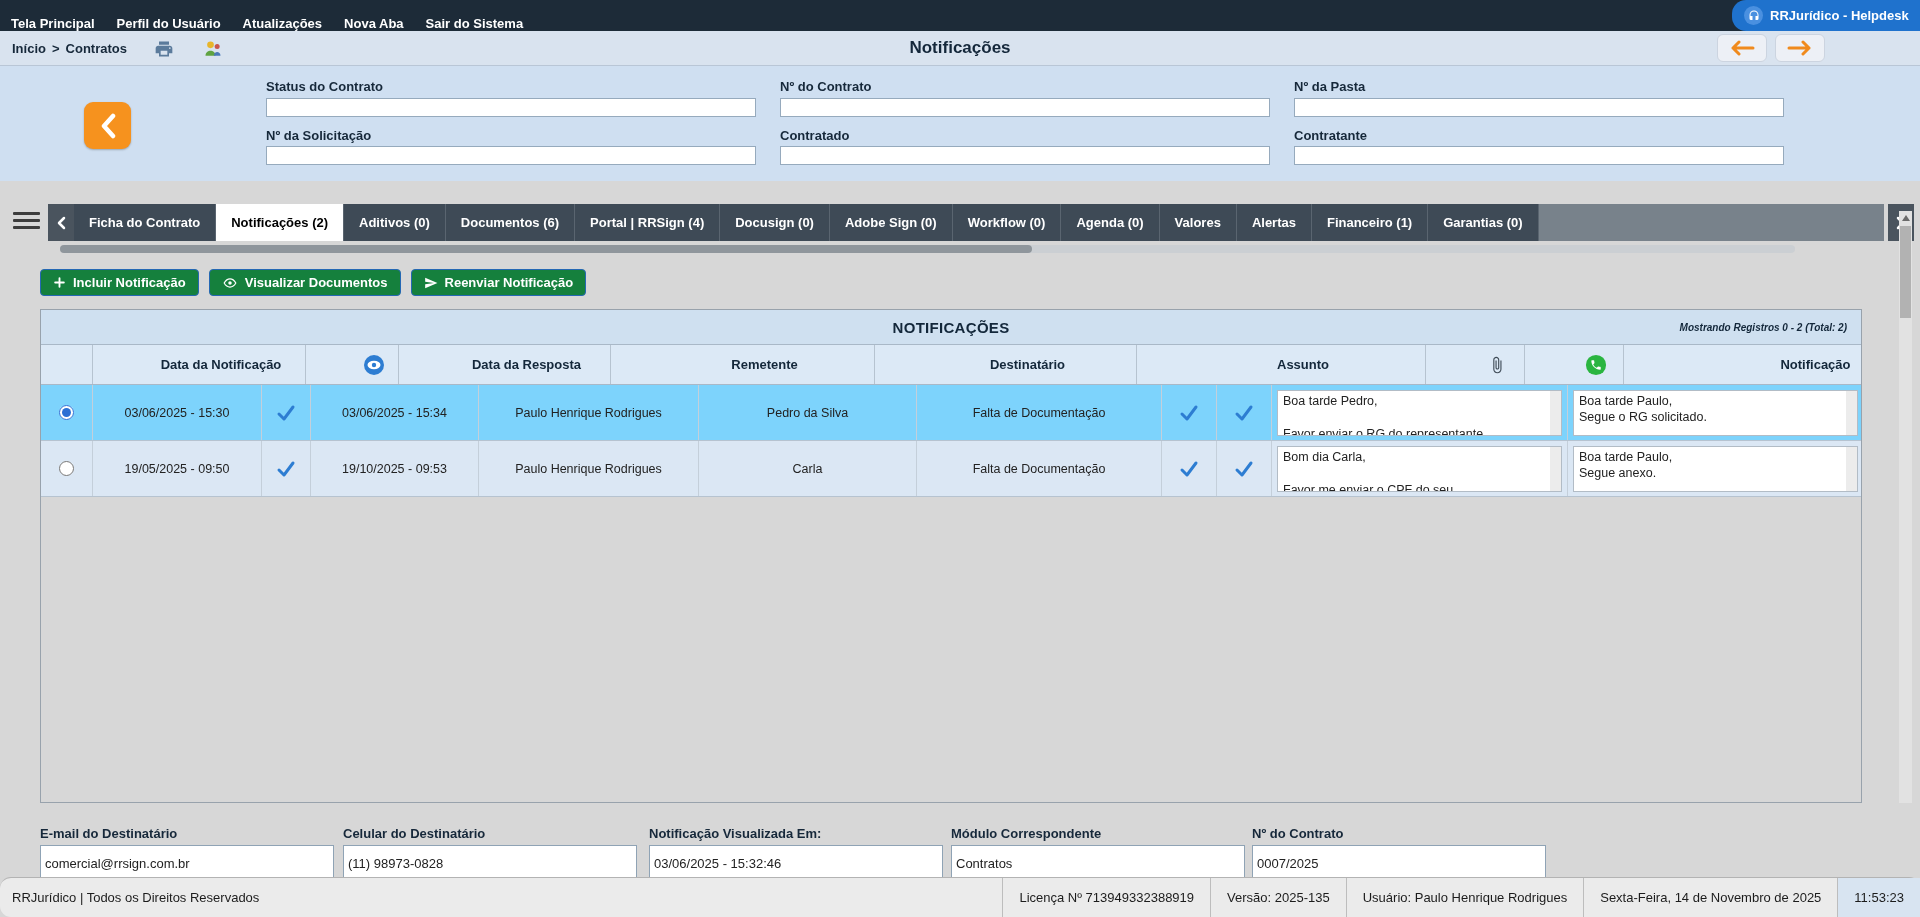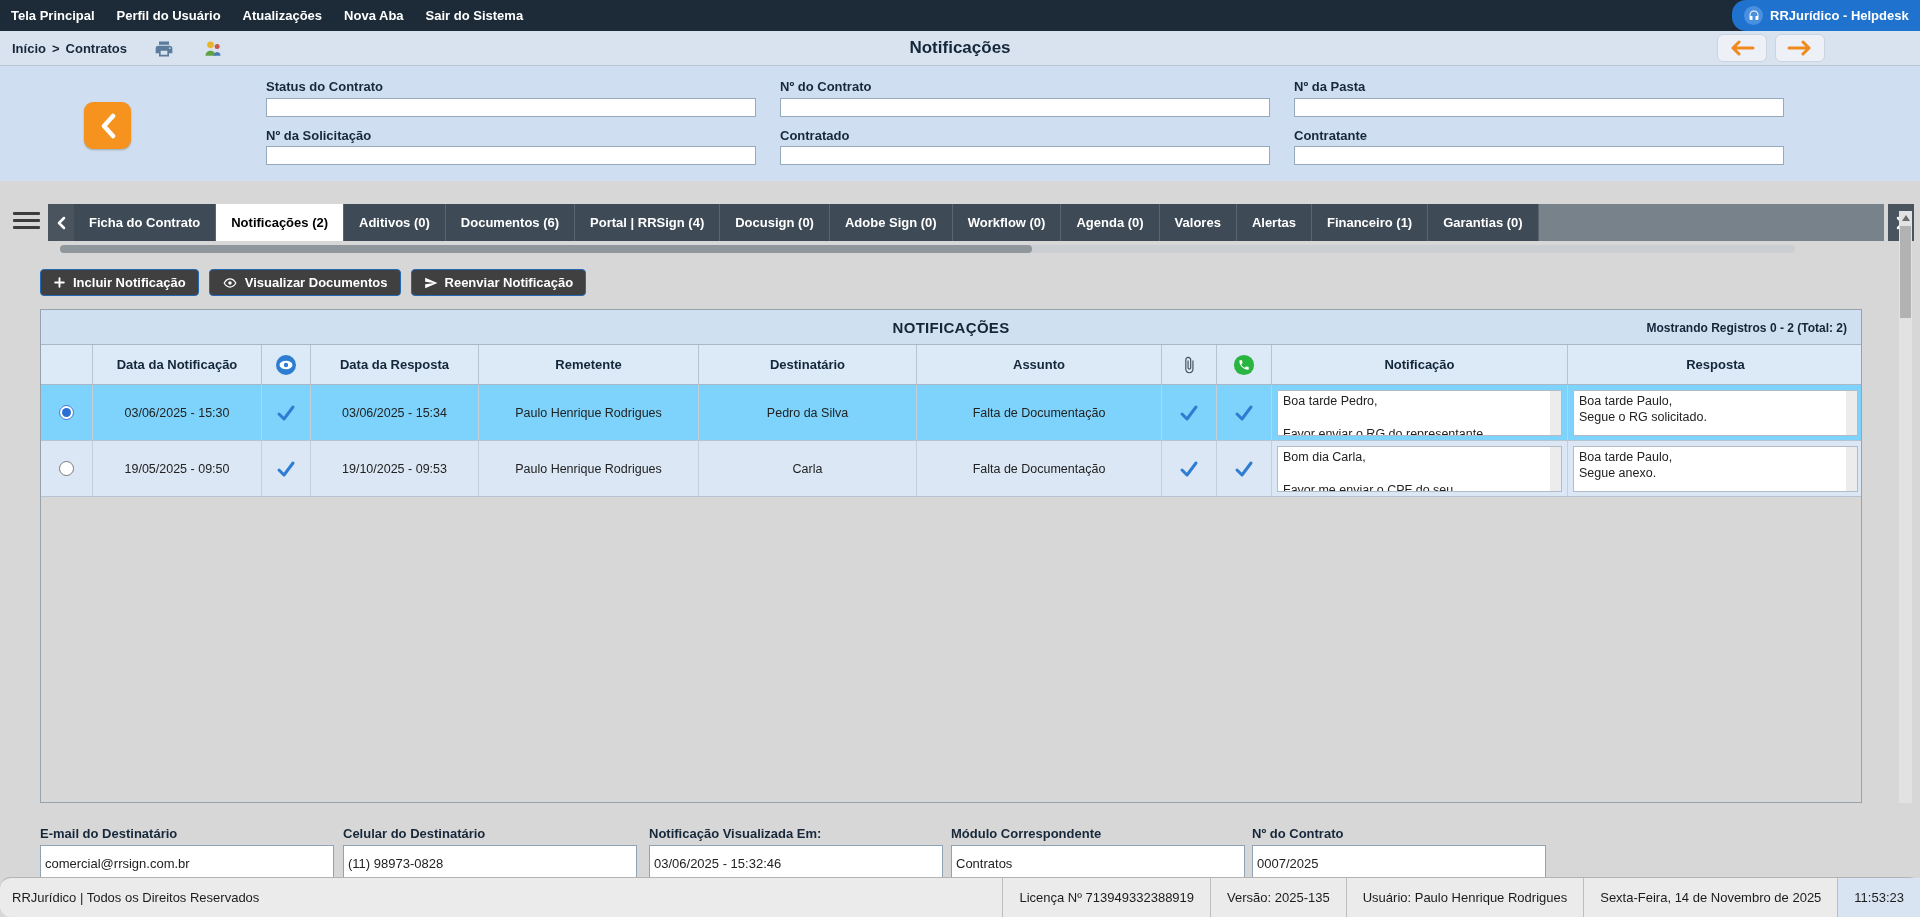--- a/index.html
+++ b/index.html
@@ -7,7 +7,7 @@
   #app { position: relative; width: 1920px; height: 917px; overflow: hidden; background: #d7d7d7; }
 
   
-  .menubar { position: absolute; top: 0; left: 0; right: 0; height: 31px; background: #1d2b38; display: flex; align-items: center; }
+  .menubar { position: absolute; top: 0; left: 0; right: 0; height: 31px; background: #1d2b38; display: flex; align-items: flex-end; }
   .menu-item { color: #fff; font-size: 13px; font-weight: bold; padding: 0 11px; cursor: pointer; white-space: nowrap; }
   .helpdesk { position: absolute; right: 0; top: 0; height: 31px; width: 188px; background: #1f72cd; border-radius: 14px 0 0 14px; display: flex; align-items: center; gap: 7px; padding-left: 12px; color: #fff; font-weight: bold; font-size: 13px; cursor: pointer; }
   .helpdesk-ico { width: 19px; height: 19px; border-radius: 50%; background: #4a90e0; display: flex; align-items: center; justify-content: center; flex: none; }

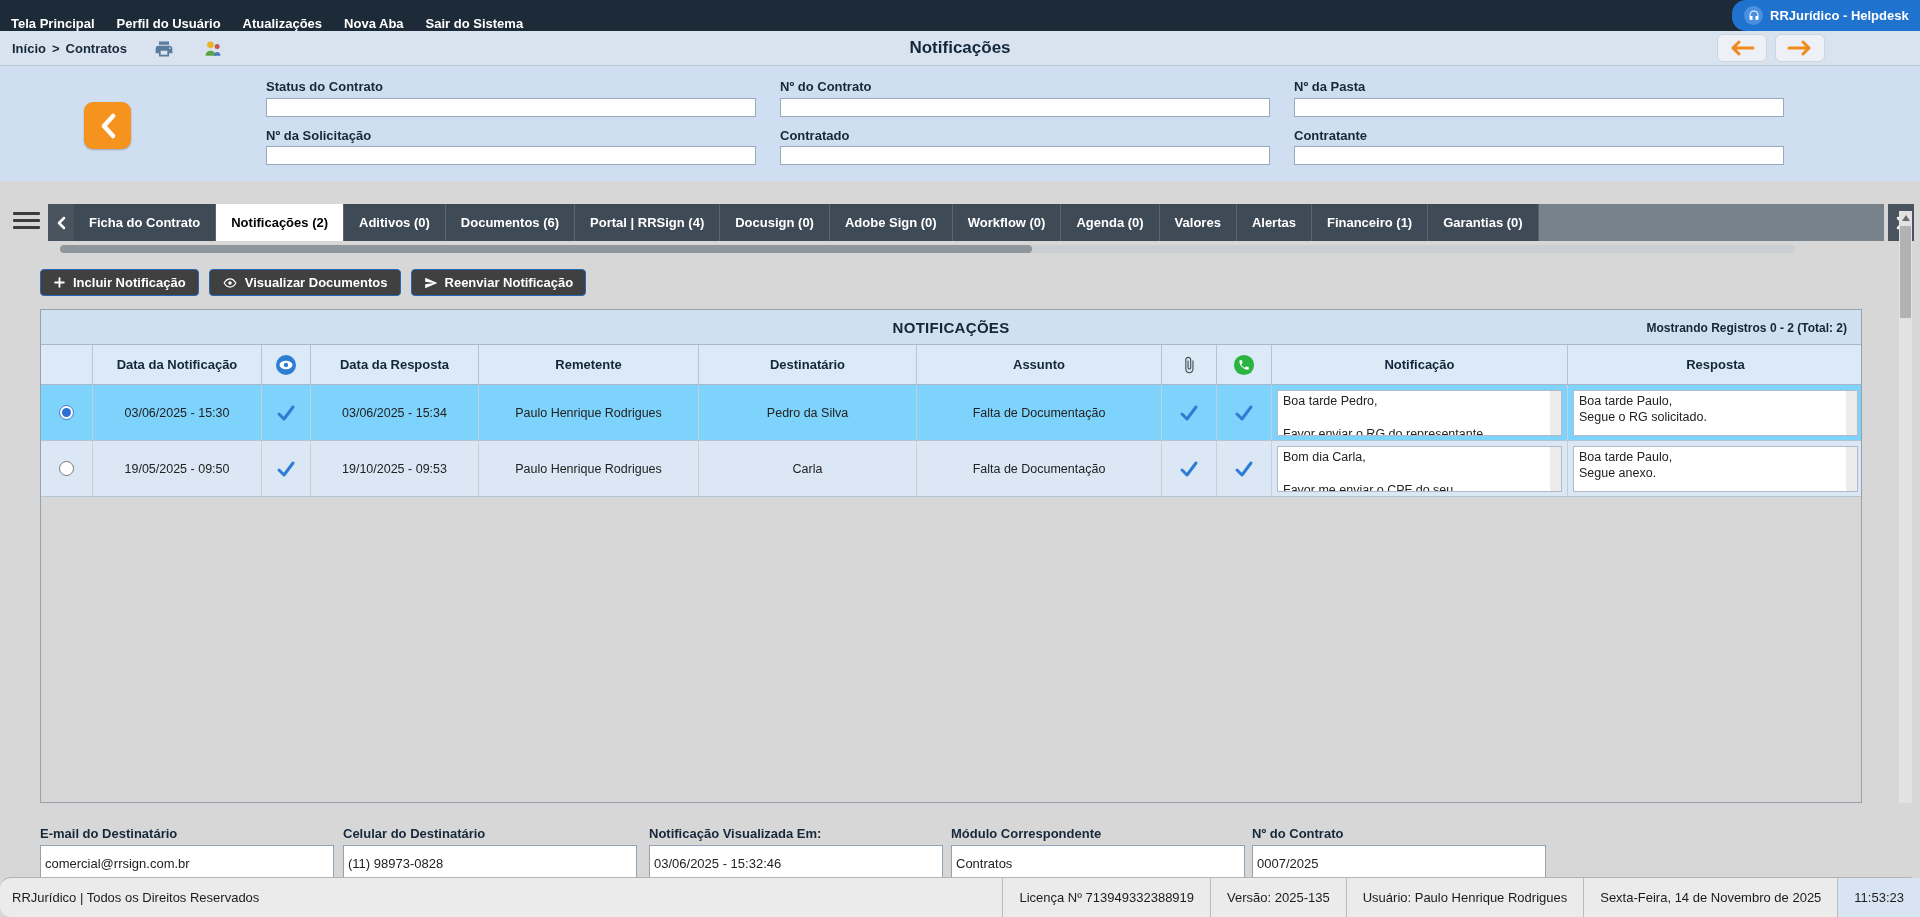--- a/index.html
+++ b/index.html
@@ -49,7 +49,7 @@
   .vscroll-thumb { position: absolute; top: 15px; left: 1px; width: 11px; height: 92px; background: #b2b2b2; cursor: grab; }
 
   .toolbar { position: absolute; left: 40px; top: 88px; display: flex; gap: 10px; }
-  .btn { height: 27px; background: #404040; color: #fff; border: 1px solid #2568b4; border-radius: 4px; font-size: 13px; font-weight: bold; display: flex; align-items: center; gap: 7px; padding: 0 12px; cursor: pointer; font-family: inherit; }
+  .btn { height: 27px; background: #15803d; color: #fff; border: 1px solid #2568b4; border-radius: 4px; font-size: 13px; font-weight: bold; display: flex; align-items: center; gap: 7px; padding: 0 12px; cursor: pointer; font-family: inherit; }
 
   
   .tablewrap { position: absolute; left: 40px; top: 128px; width: 1822px; height: 494px; border: 1px solid #98a2ac; background: #d7d7d7; }

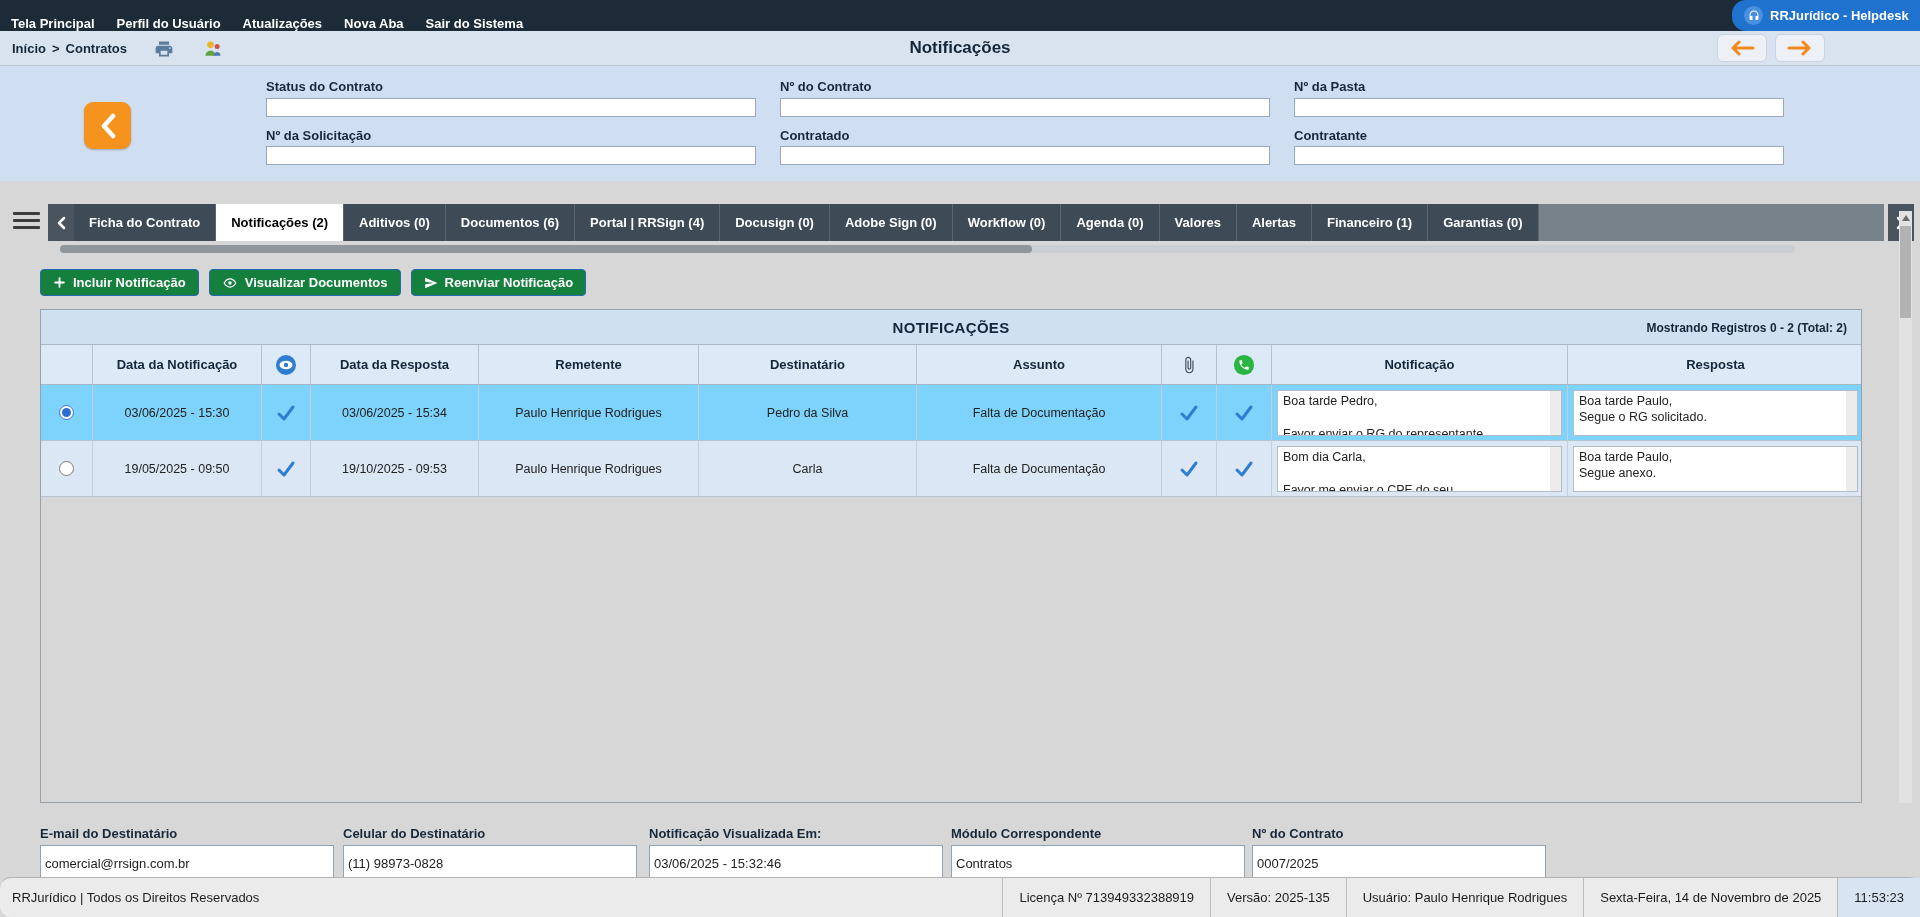--- a/index.html
+++ b/index.html
@@ -55,7 +55,7 @@
   .tablewrap { position: absolute; left: 40px; top: 128px; width: 1822px; height: 494px; border: 1px solid #98a2ac; background: #d7d7d7; }
   .titleband { height: 35px; background: #cfe0f0; border-bottom: 1px solid #a9b8c7; position: relative; display: flex; align-items: center; justify-content: center; }
   .titleband .t { font-size: 15px; font-weight: bold; color: #13273a; letter-spacing: .3px; }
-  .records { position: absolute; right: 14px; top: 0; height: 35px; display: flex; align-items: center; font-size: 12px; font-weight: bold; color: #13273a; }
+  .records { position: absolute; right: 14px; top: 0; height: 35px; display: flex; align-items: center; font-size: 10px; font-weight: bold; color: #13273a; font-style: italic; }
 
   .trow { display: grid; grid-template-columns: 52px 169px 49px 168px 220px 218px 245px 55px 55px 296px 295px; }
   .thead { height: 40px; background: #dce9f6; border-bottom: 1px solid #a9b8c7; }

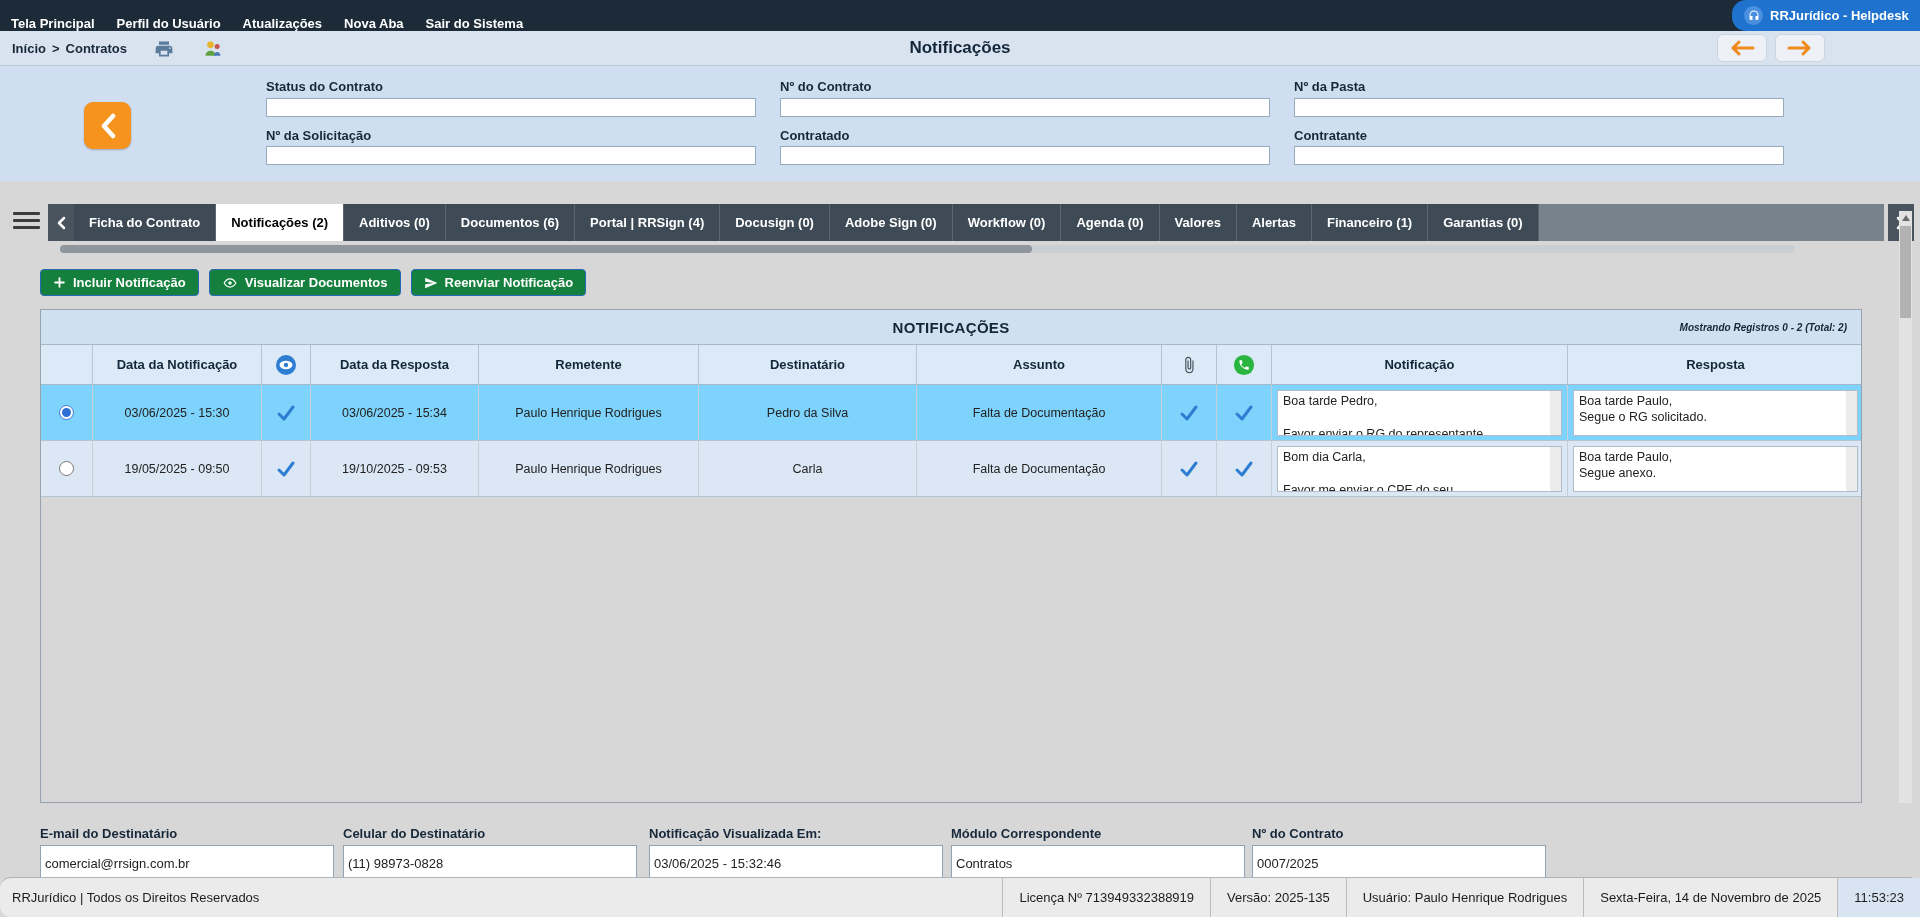--- a/index.html
+++ b/index.html
@@ -58,7 +58,7 @@
   .records { position: absolute; right: 14px; top: 0; height: 35px; display: flex; align-items: center; font-size: 10px; font-weight: bold; color: #13273a; font-style: italic; }
 
   .trow { display: grid; grid-template-columns: 52px 169px 49px 168px 220px 218px 245px 55px 55px 296px 295px; }
-  .thead { height: 40px; background: #dce9f6; border-bottom: 1px solid #a9b8c7; }
+  .thead { height: 40px; background: #dce9f6; border-bottom: 1px solid #a9b8c7; gap: 44px; }
   .thead .cell { display: flex; align-items: center; justify-content: center; font-size: 13px; font-weight: bold; color: #13273a; border-right: 1px solid #b6c3d0; }
   .row { height: 56px; border-bottom: 1px solid #b6c3d0; }
   .row .cell { display: flex; align-items: center; justify-content: center; font-size: 12.5px; color: #222; border-right: 1px solid #c4cfda; padding: 0 5px; text-align: center; }

